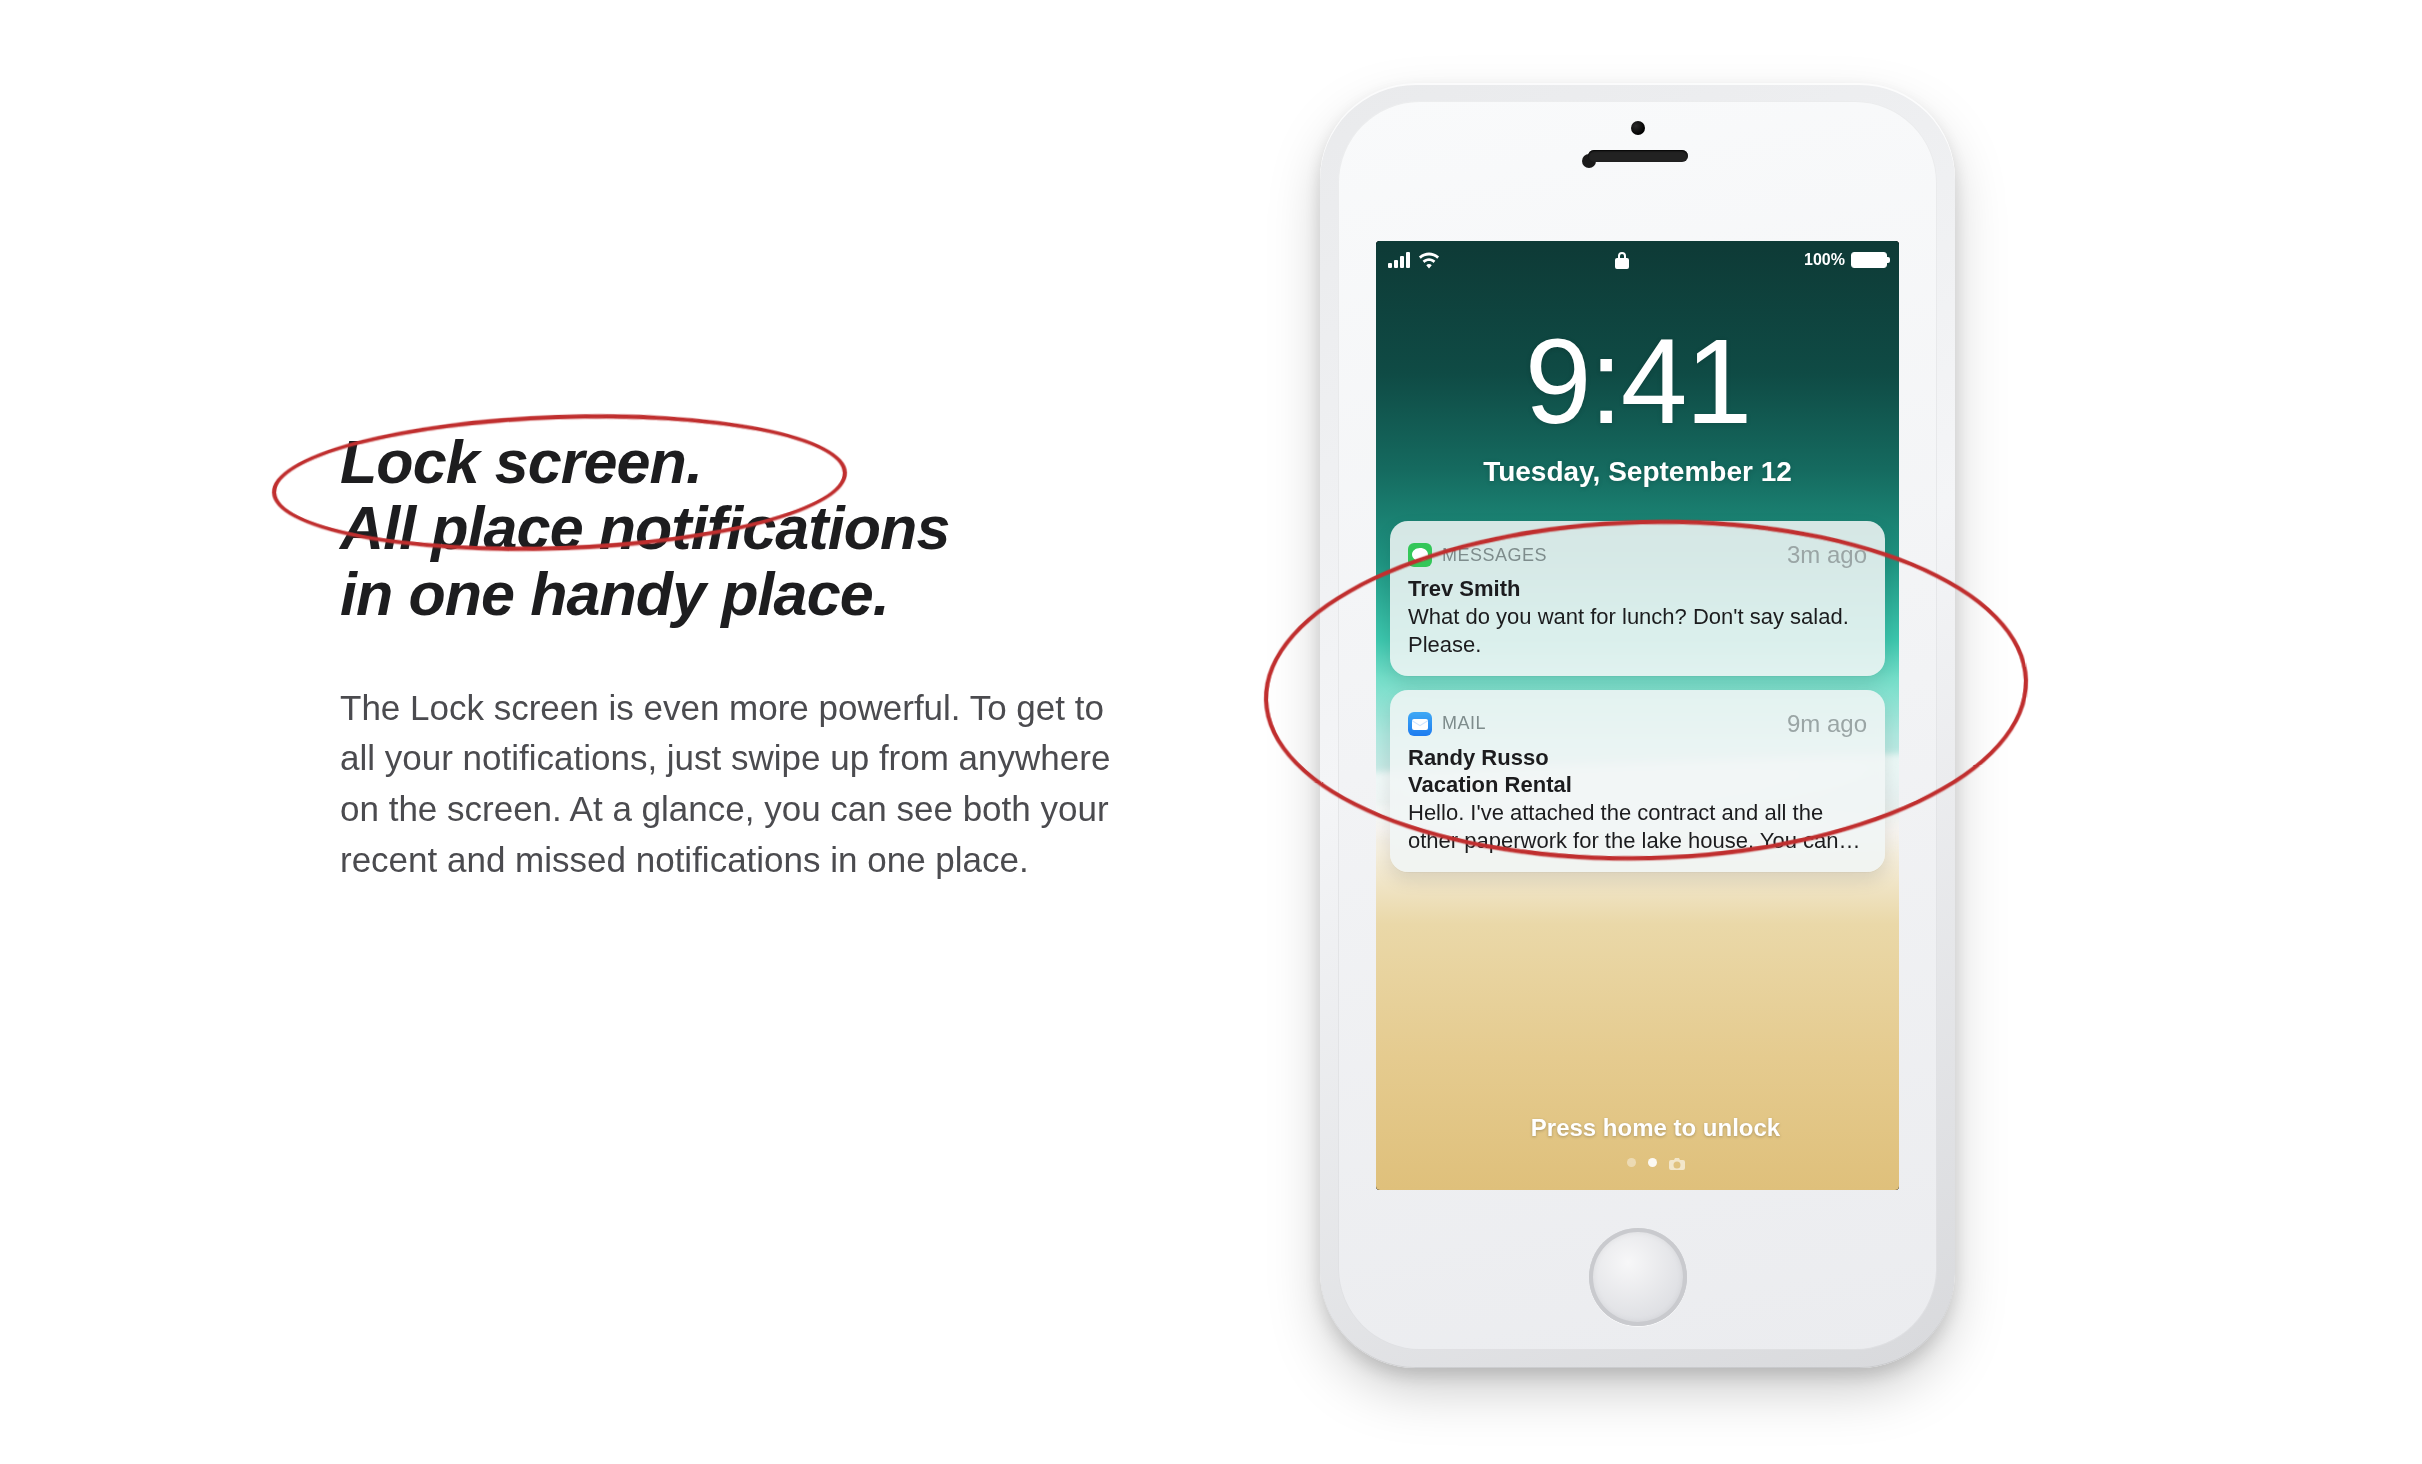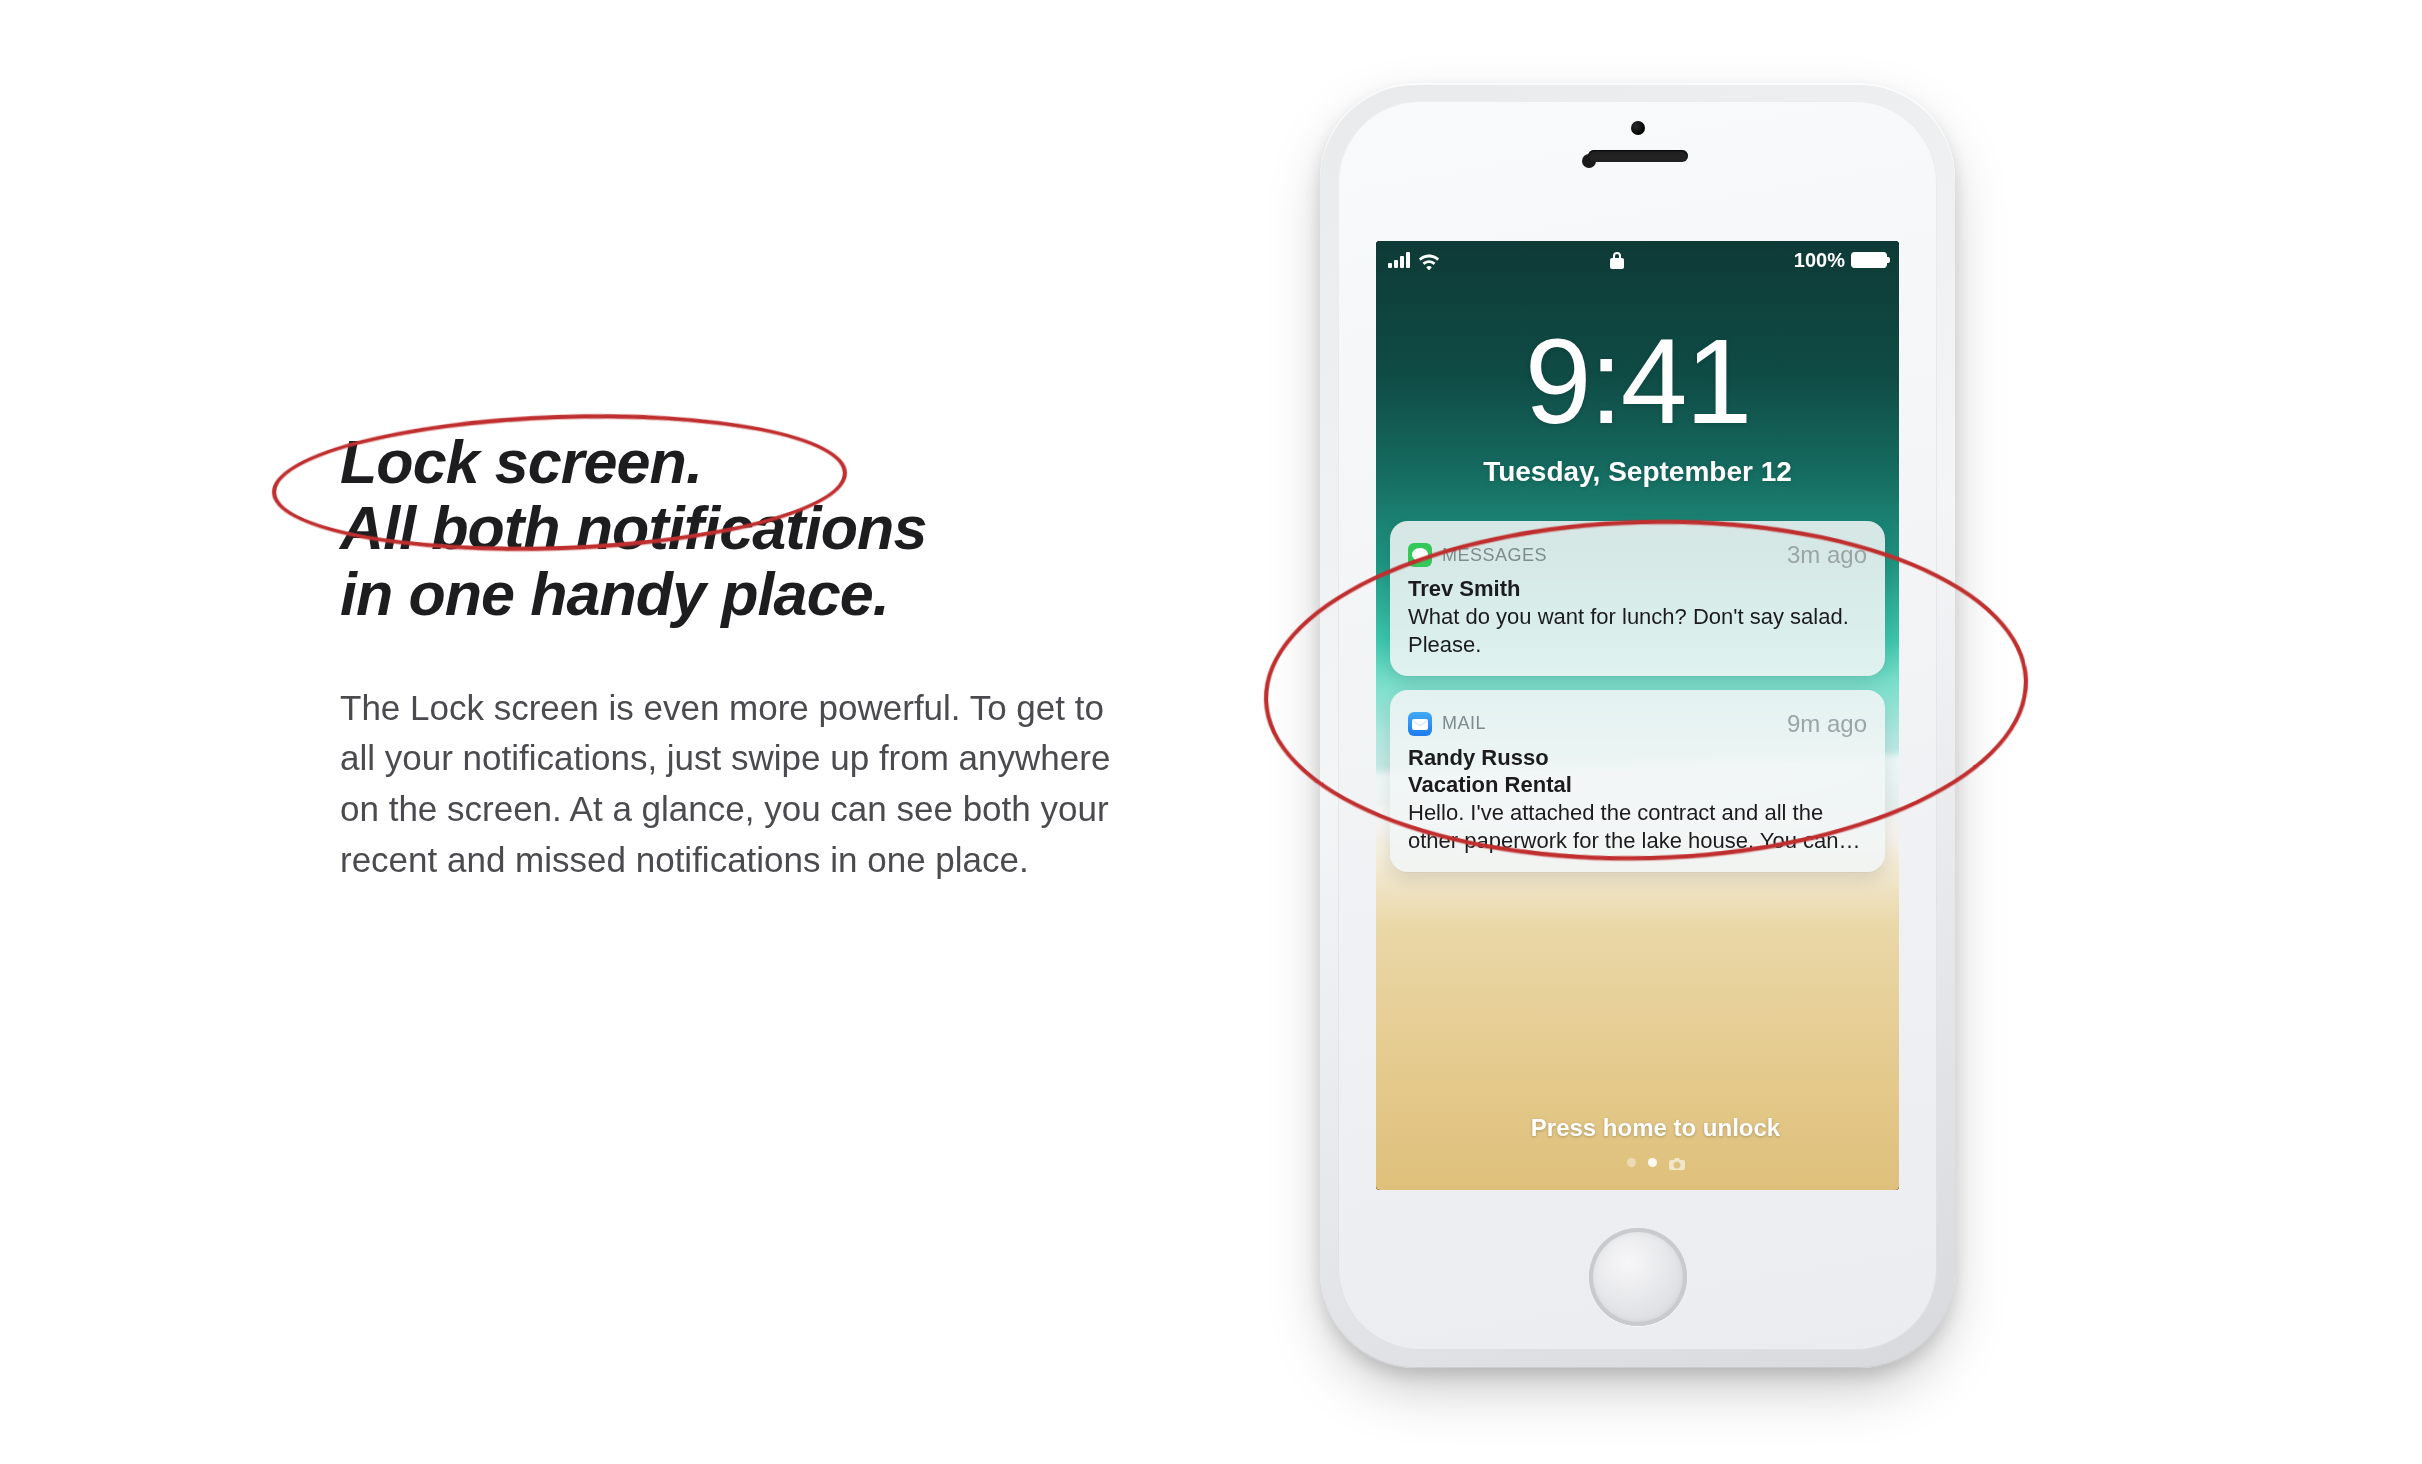--- a/index.html
+++ b/index.html
@@ -149,7 +149,7 @@
   .status{
     position:absolute;top:0;left:0;right:0;height:38px;
     display:flex;align-items:center;justify-content:space-between;
-    padding:0 12px;color:#fff;font-size:20px;font-weight:600;
+    padding:0 12px;color:#fff;font-size:16px;font-weight:600;
     z-index:5;
     gap:12px;
   }

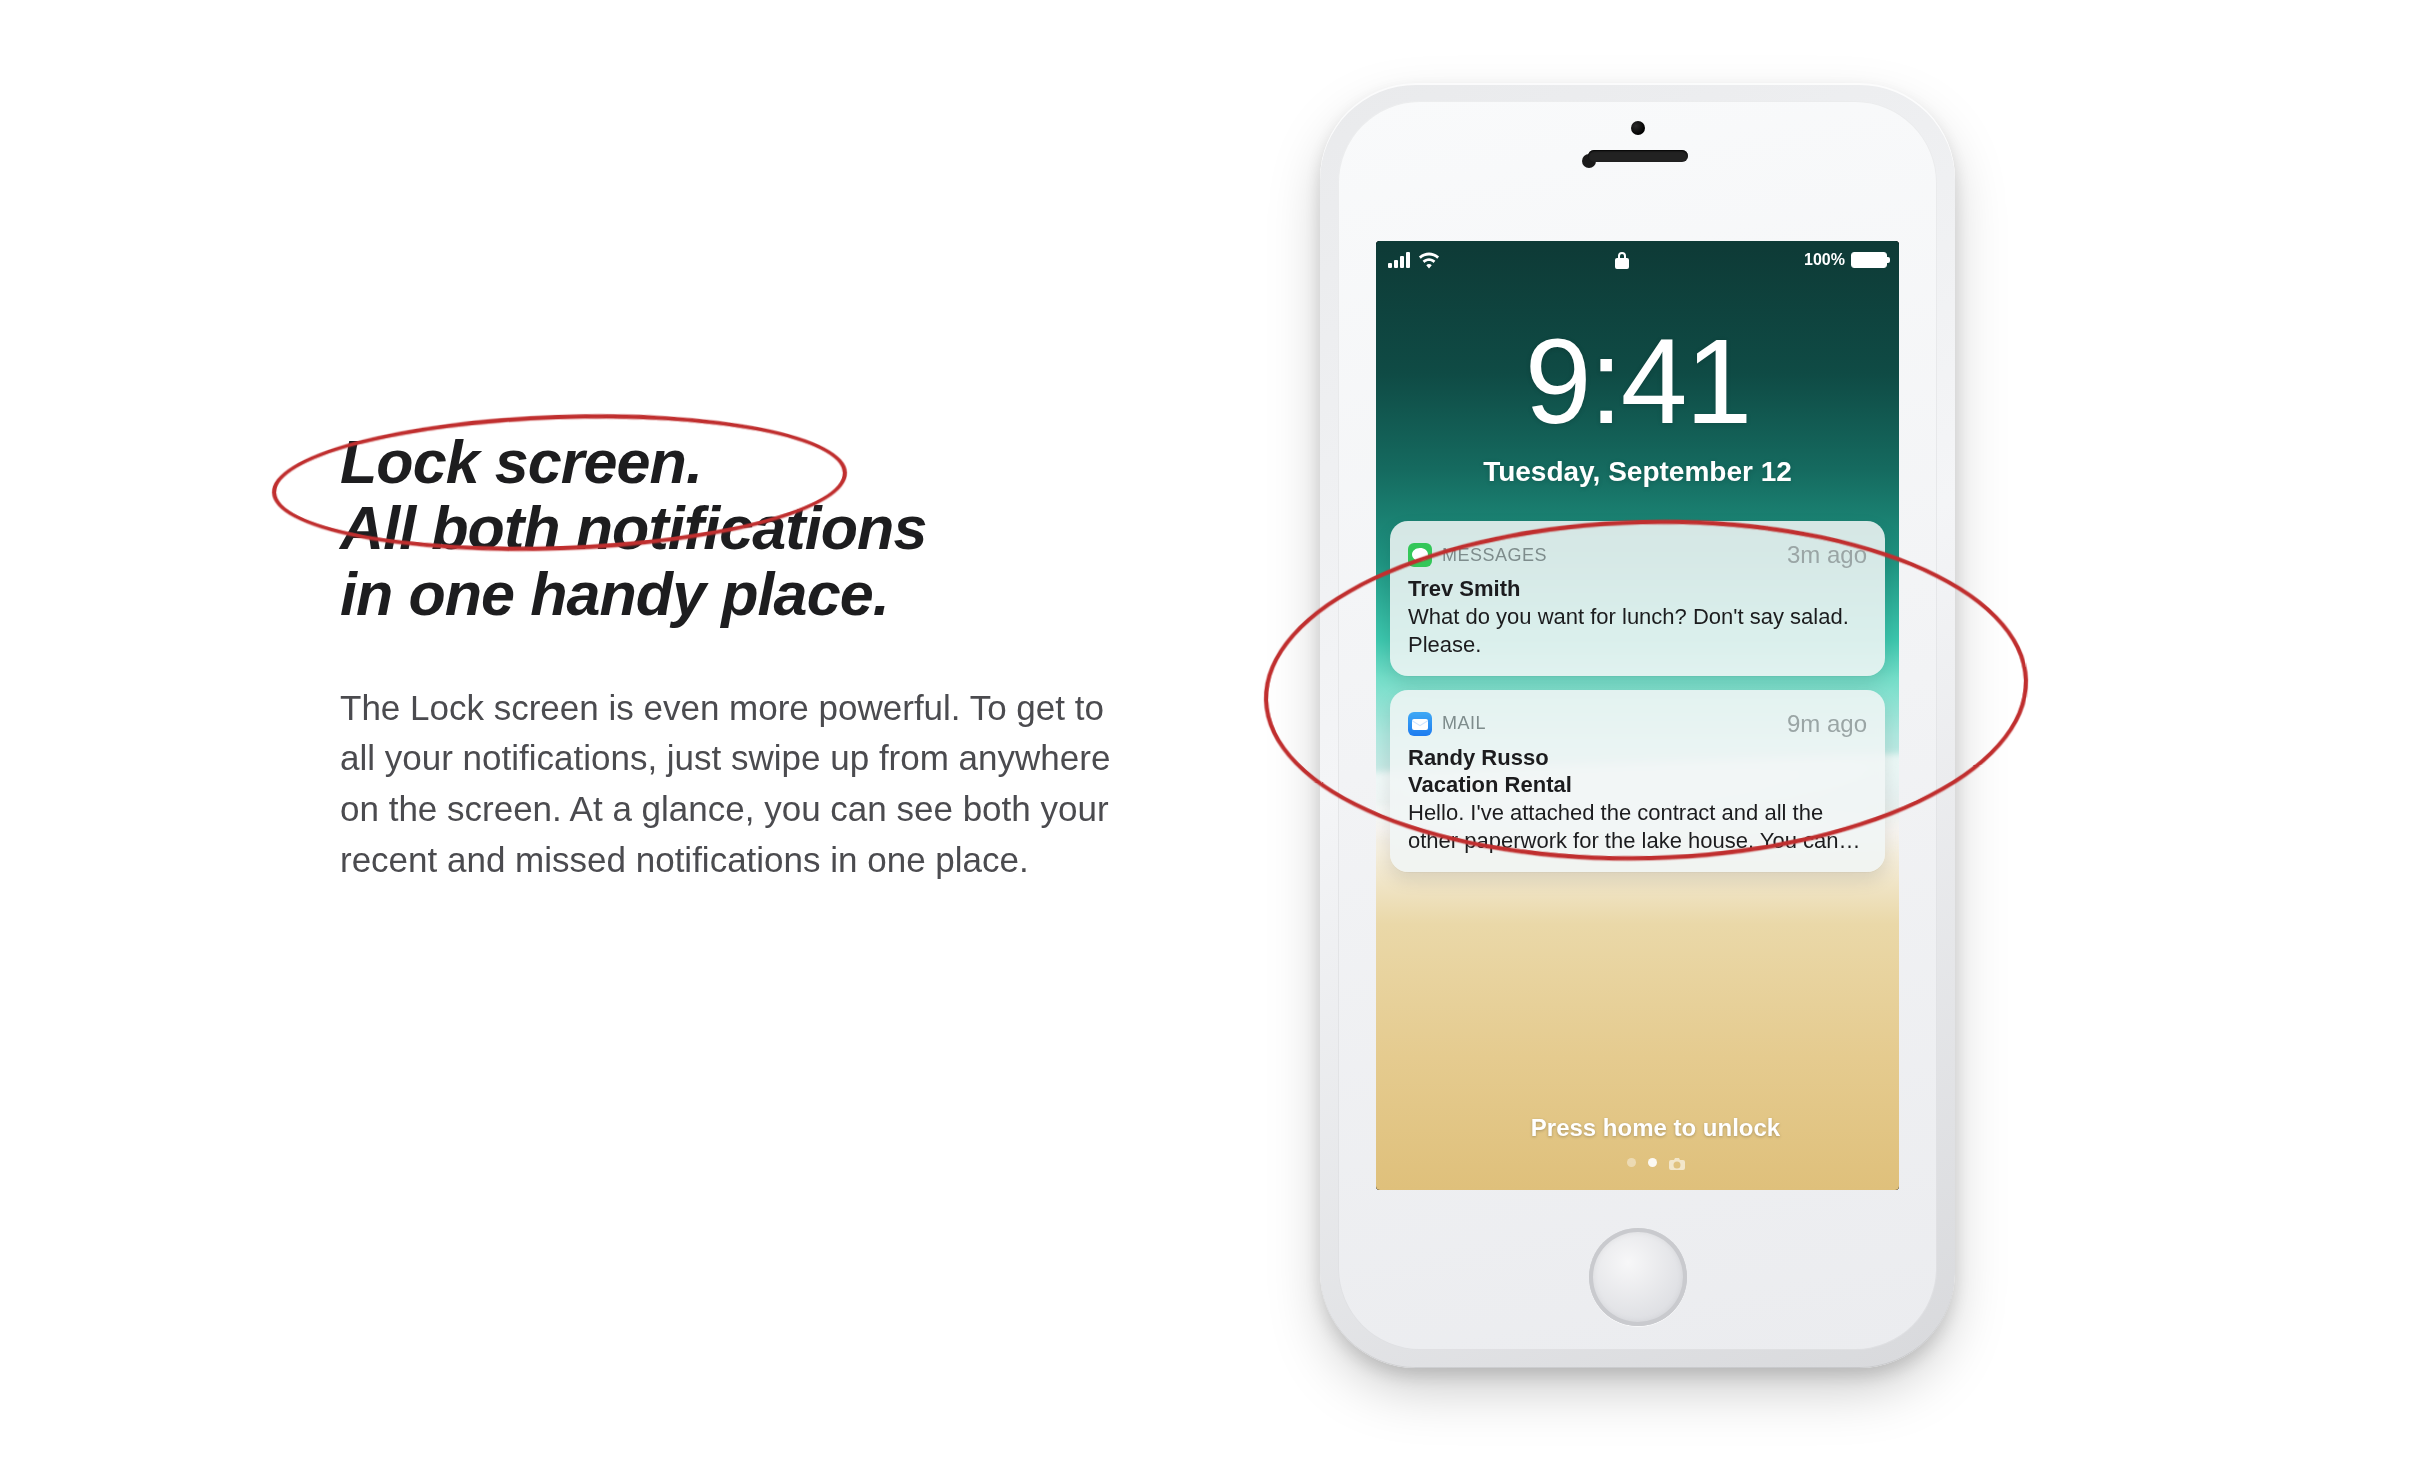--- a/index.html
+++ b/index.html
@@ -241,7 +241,7 @@
   <div class="copy">
     <h2>
       <span>Lock screen.</span><br>
-      <span>All both notifications</span><br>
+      <span>All place notifications</span><br>
       <span>in one handy place.</span>
     </h2>
     <p>The Lock screen is even more powerful. To get to all your notifications, just swipe up from anywhere on the screen. At a glance, you can see both your recent and missed notifications in one place.</p>

